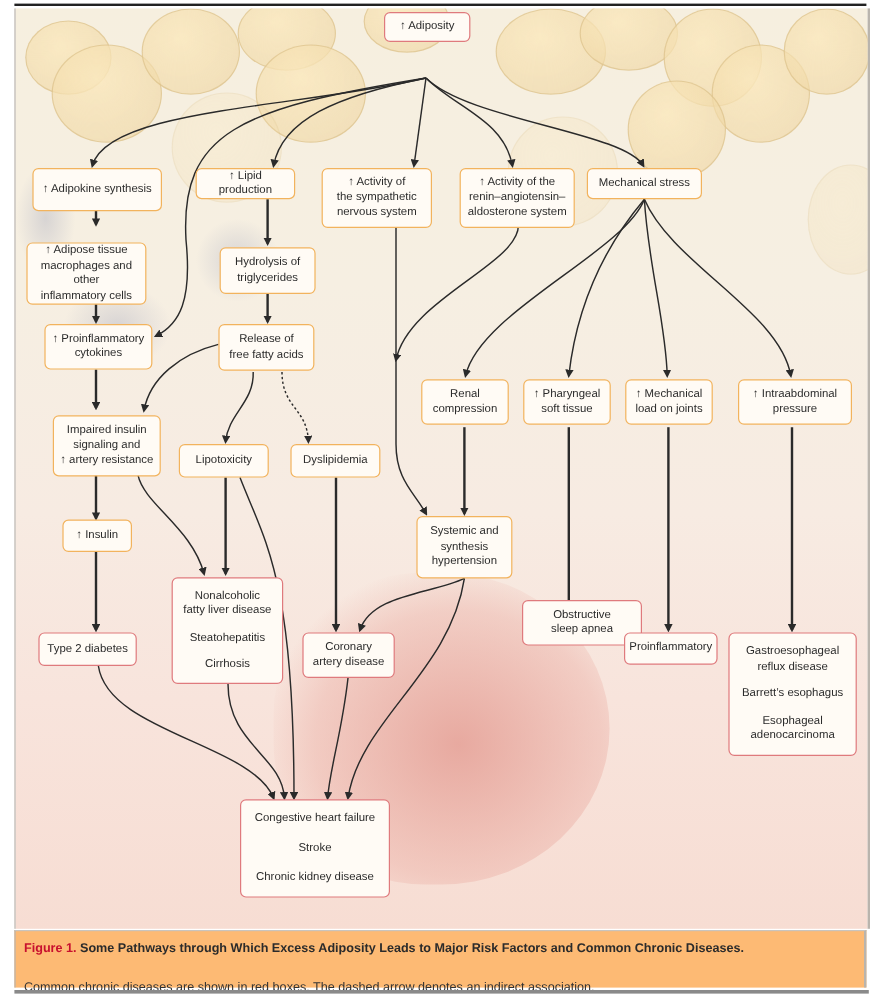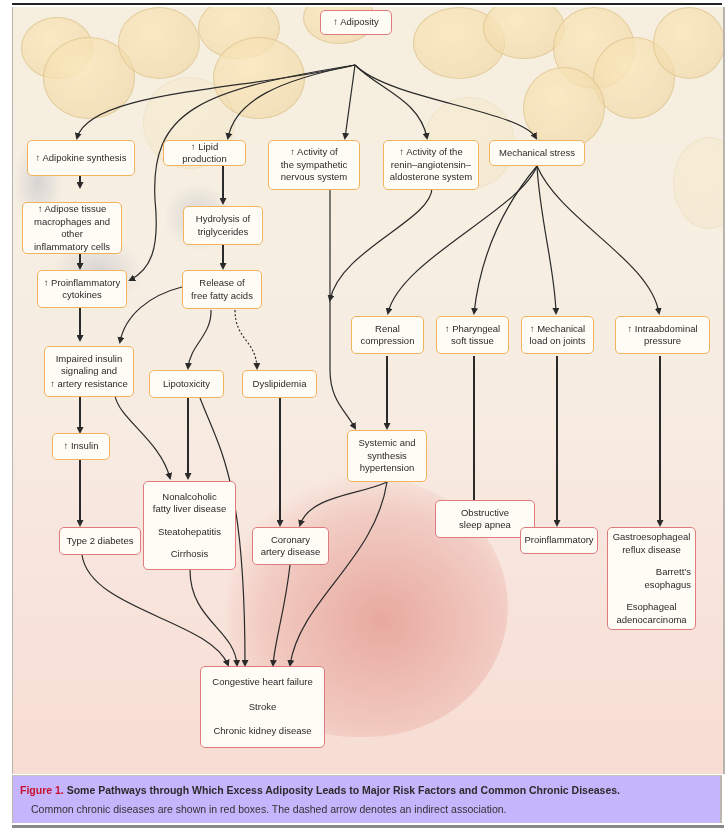--- a/index.html
+++ b/index.html
@@ -187,7 +187,7 @@
   <span>hypertension</span>
 </div>
 
-<div class="box red" style="left:59px;top:527px;width:82px;height:28px">
+<div class="box red" style="left:32px;top:527px;width:82px;height:28px">
   <span>Type 2 diabetes</span>
 </div>
 <div class="box red" style="left:143px;top:481px;width:93px;height:89px">

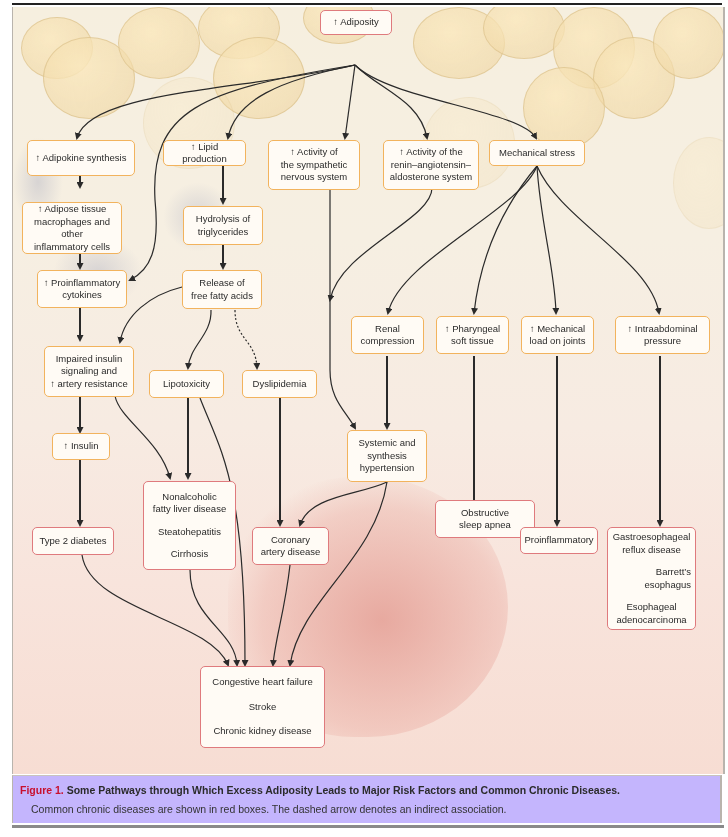--- a/index.html
+++ b/index.html
@@ -209,7 +209,7 @@
 <div class="box red" style="left:520px;top:527px;width:78px;height:27px">
   <span>Proinflammatory</span>
 </div>
-<div class="box red" style="left:607px;top:527px;width:89px;height:103px">
+<div class="box red" style="left:607px;top:527px;width:107px;height:103px">
   <span>Gastroesophageal</span>
   <span>reflux disease</span>
   <div class="gap"></div>

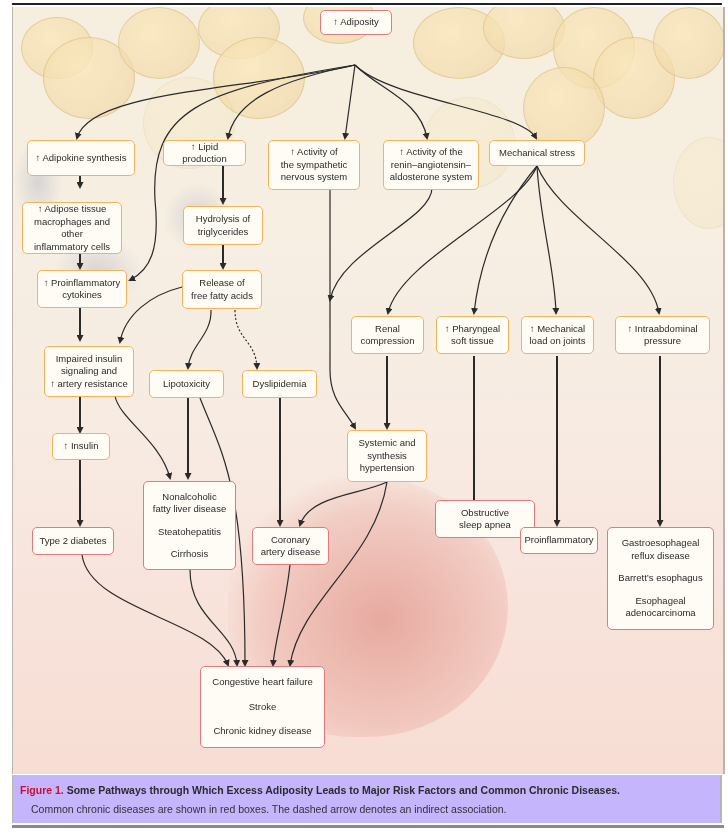--- a/index.html
+++ b/index.html
@@ -23,7 +23,7 @@
   .box.orange { border: 1.6px solid #f2b35d; }
   .box.red { border: 1.6px solid #df7a7d; font-weight: normal; color: #2a2a2a; text-align: right; }
   .box.red .gap { height: 10px; }
-  .caption { position: absolute; left: 12px; top: 775px; width: 710px; height: 48px; background: #c4b5fd;
+  .caption { position: absolute; left: 12px; top: 775px; width: 710px; height: 48px; background: #fdba74;
              border-left: 1px solid #b9b4ad; border-right: 2px solid #b9b4ad; border-top: 1px solid #c9c4bd; box-sizing: border-box; }
   .caption .title { position: absolute; left: 7px; top: 8px; font-size: 10.5px; font-weight: bold; color: #2b2b2b; white-space: nowrap; }
   .caption .title .label { color: #c8102e; }

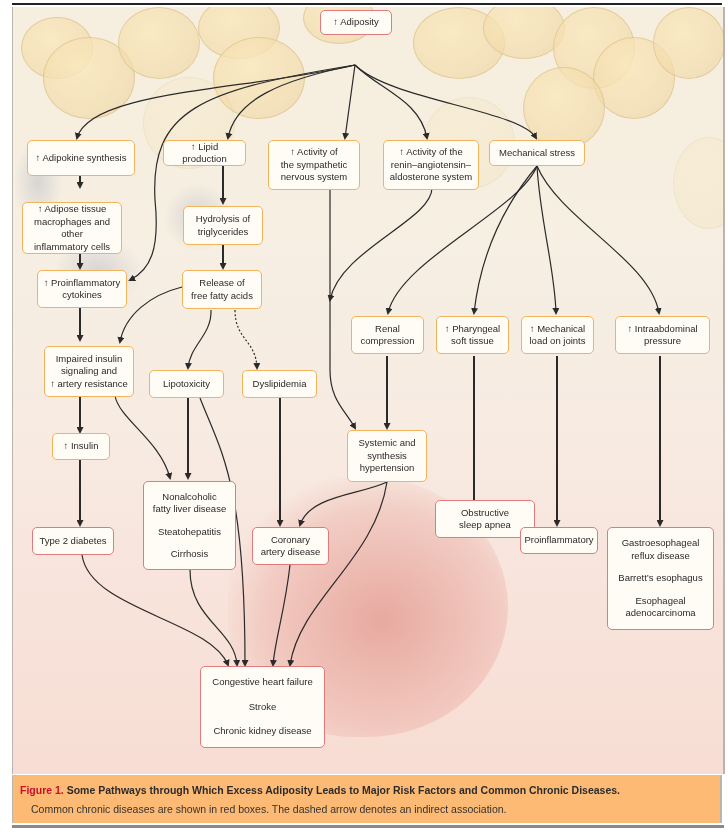--- a/index.html
+++ b/index.html
@@ -27,7 +27,7 @@
              border-left: 1px solid #b9b4ad; border-right: 2px solid #b9b4ad; border-top: 1px solid #c9c4bd; box-sizing: border-box; }
   .caption .title { position: absolute; left: 7px; top: 8px; font-size: 10.5px; font-weight: bold; color: #2b2b2b; white-space: nowrap; }
   .caption .title .label { color: #c8102e; }
-  .caption .text { position: absolute; left: 7px; top: 27px; font-size: 10.5px; color: #333; white-space: nowrap; margin-left: 11px; }
+  .caption .text { position: absolute; left: 7px; top: 41px; font-size: 10.5px; color: #333; white-space: nowrap; }
   .bottom-rule { position: absolute; left: 12px; top: 825px; width: 712px; height: 3px; background: #8a8a8a; }
 </style>
 </head>

